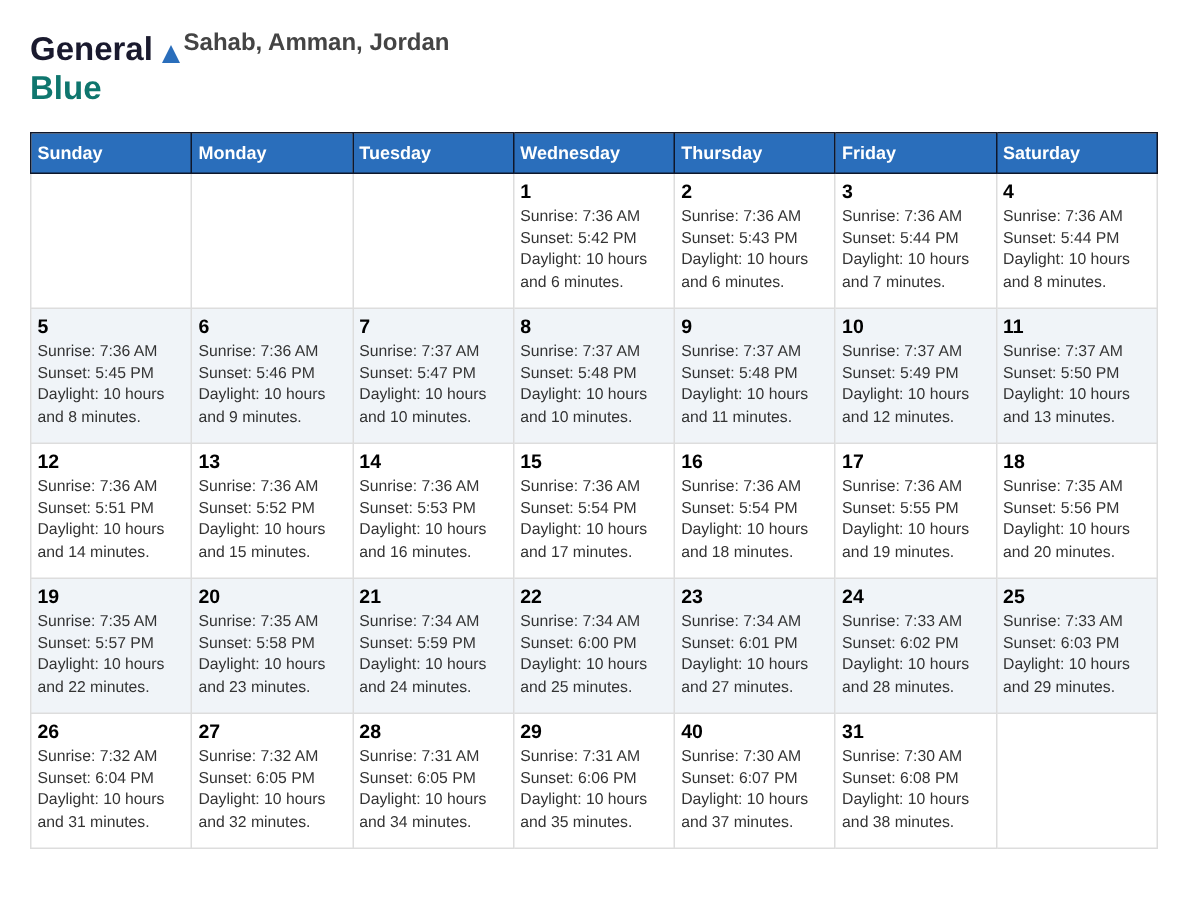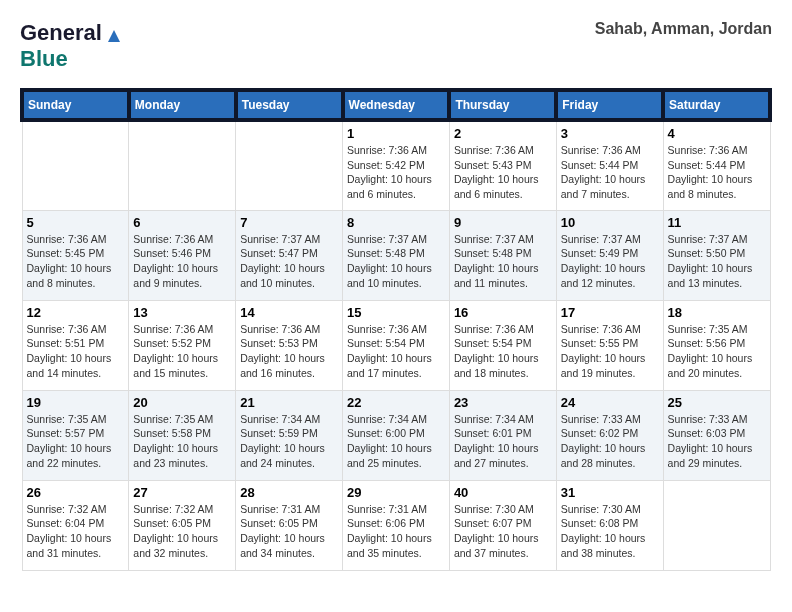--- a/index.html
+++ b/index.html
@@ -12,7 +12,6 @@
     }
     .header {
       display: flex;
-      justify-content: space-between;
       align-items: flex-start;
       margin-bottom: 16px;
     }

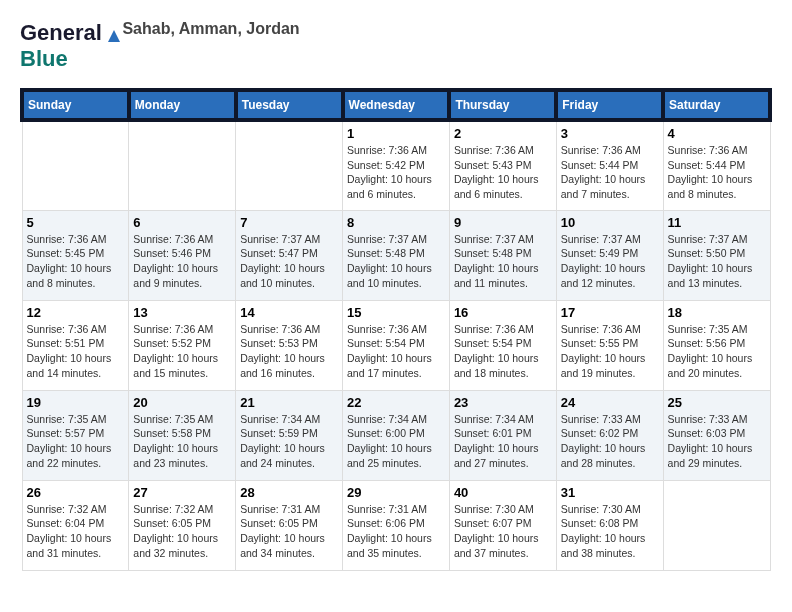--- a/index.html
+++ b/index.html
@@ -48,7 +48,7 @@
       text-align: left;
       font-size: 12px;
       font-weight: bold;
-      border: 4px solid #0f172a;
+      border: 1px solid #0f172a;
     }
     .calendar tbody tr {
       border-bottom: 1px solid #ccc;

